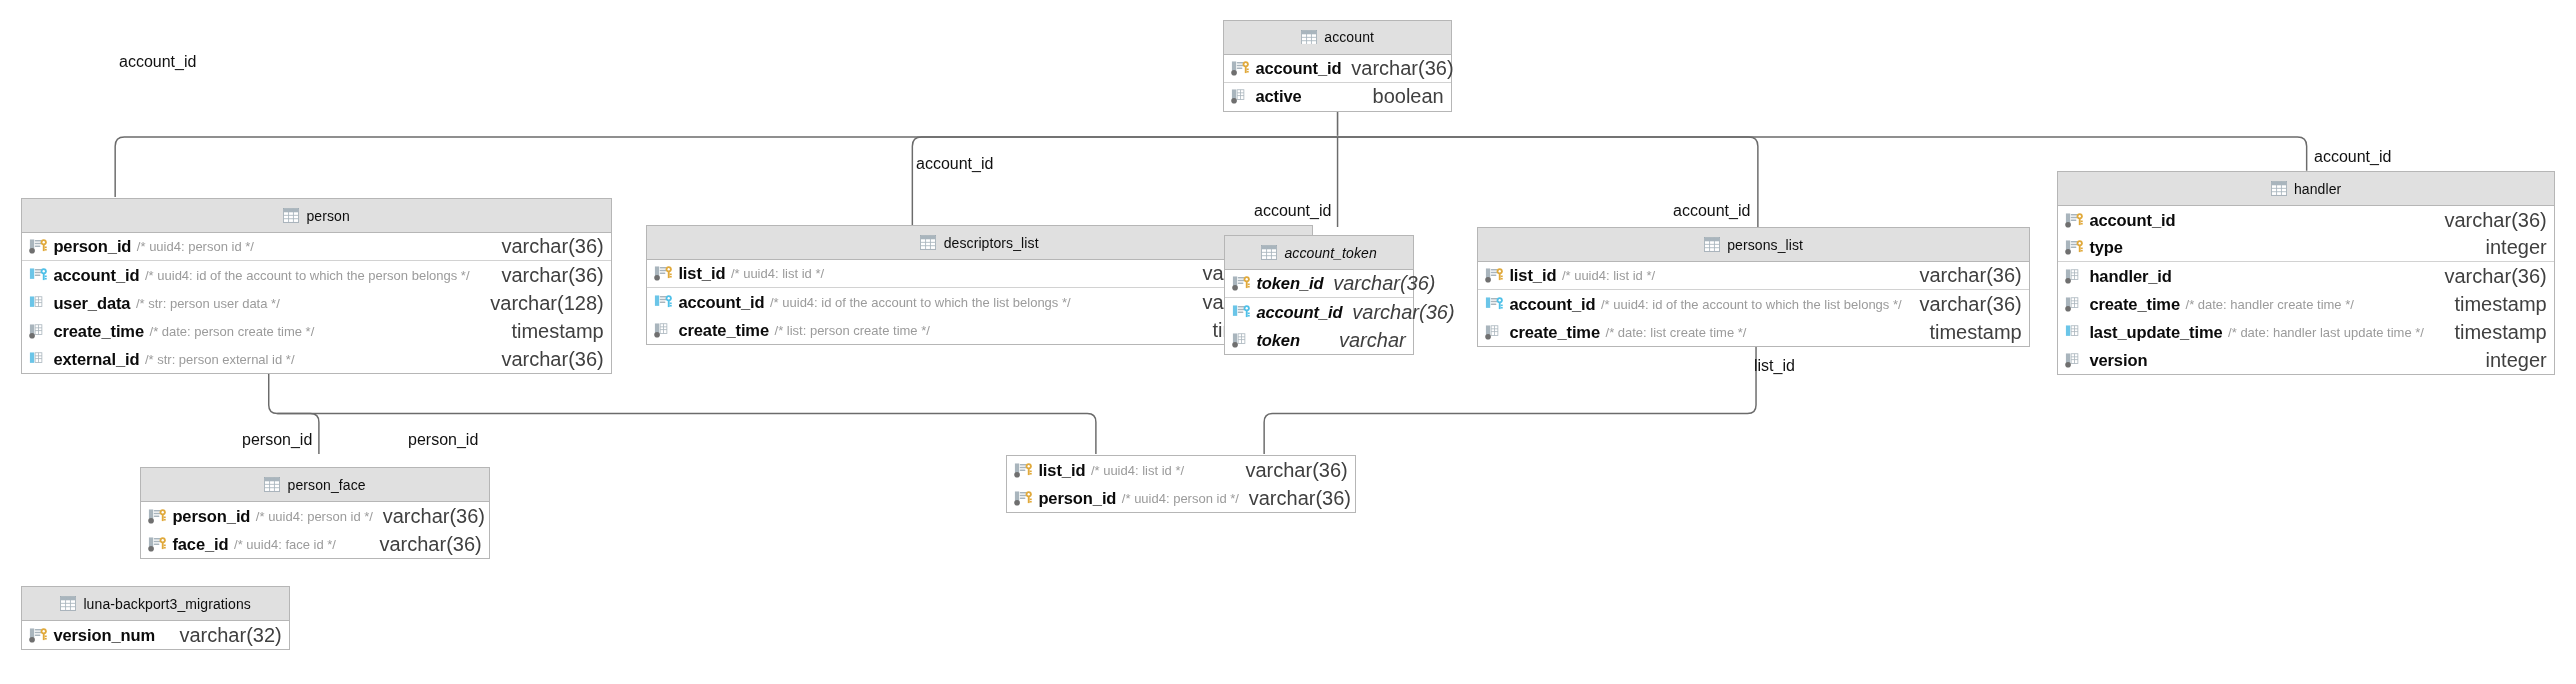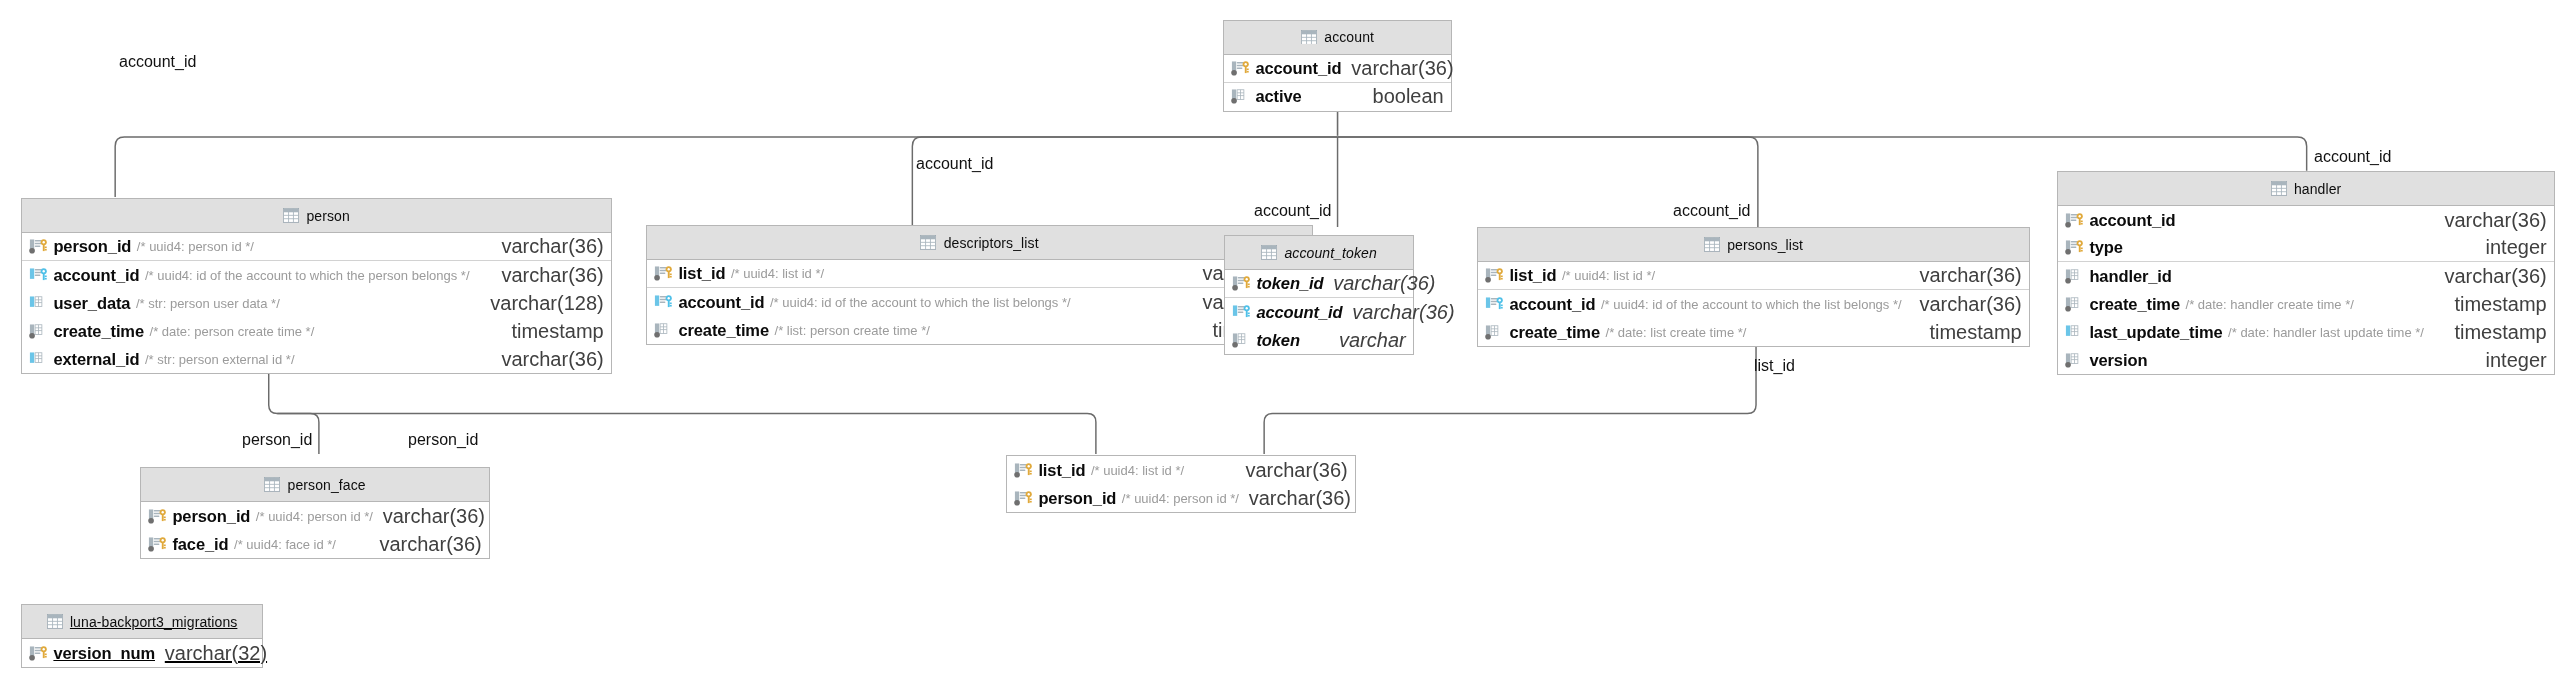--- a/index.html
+++ b/index.html
@@ -580,7 +580,7 @@
           </div>
         </div>
       </div>
-      <div class="tbl" style="left: 21px; top: 604px; width: 242px; text-decoration: underline;">
+      <div class="tbl" style="left: 21px; top: 586px; width: 269px;">
         <div class="tbl-head">
           <svg class="tbl-icon" viewBox="0 0 26 24">
             <rect x="0.5" y="0.5" width="25" height="23" fill="#ffffff" stroke="#9aa7b0" stroke-width="1.4"></rect>

